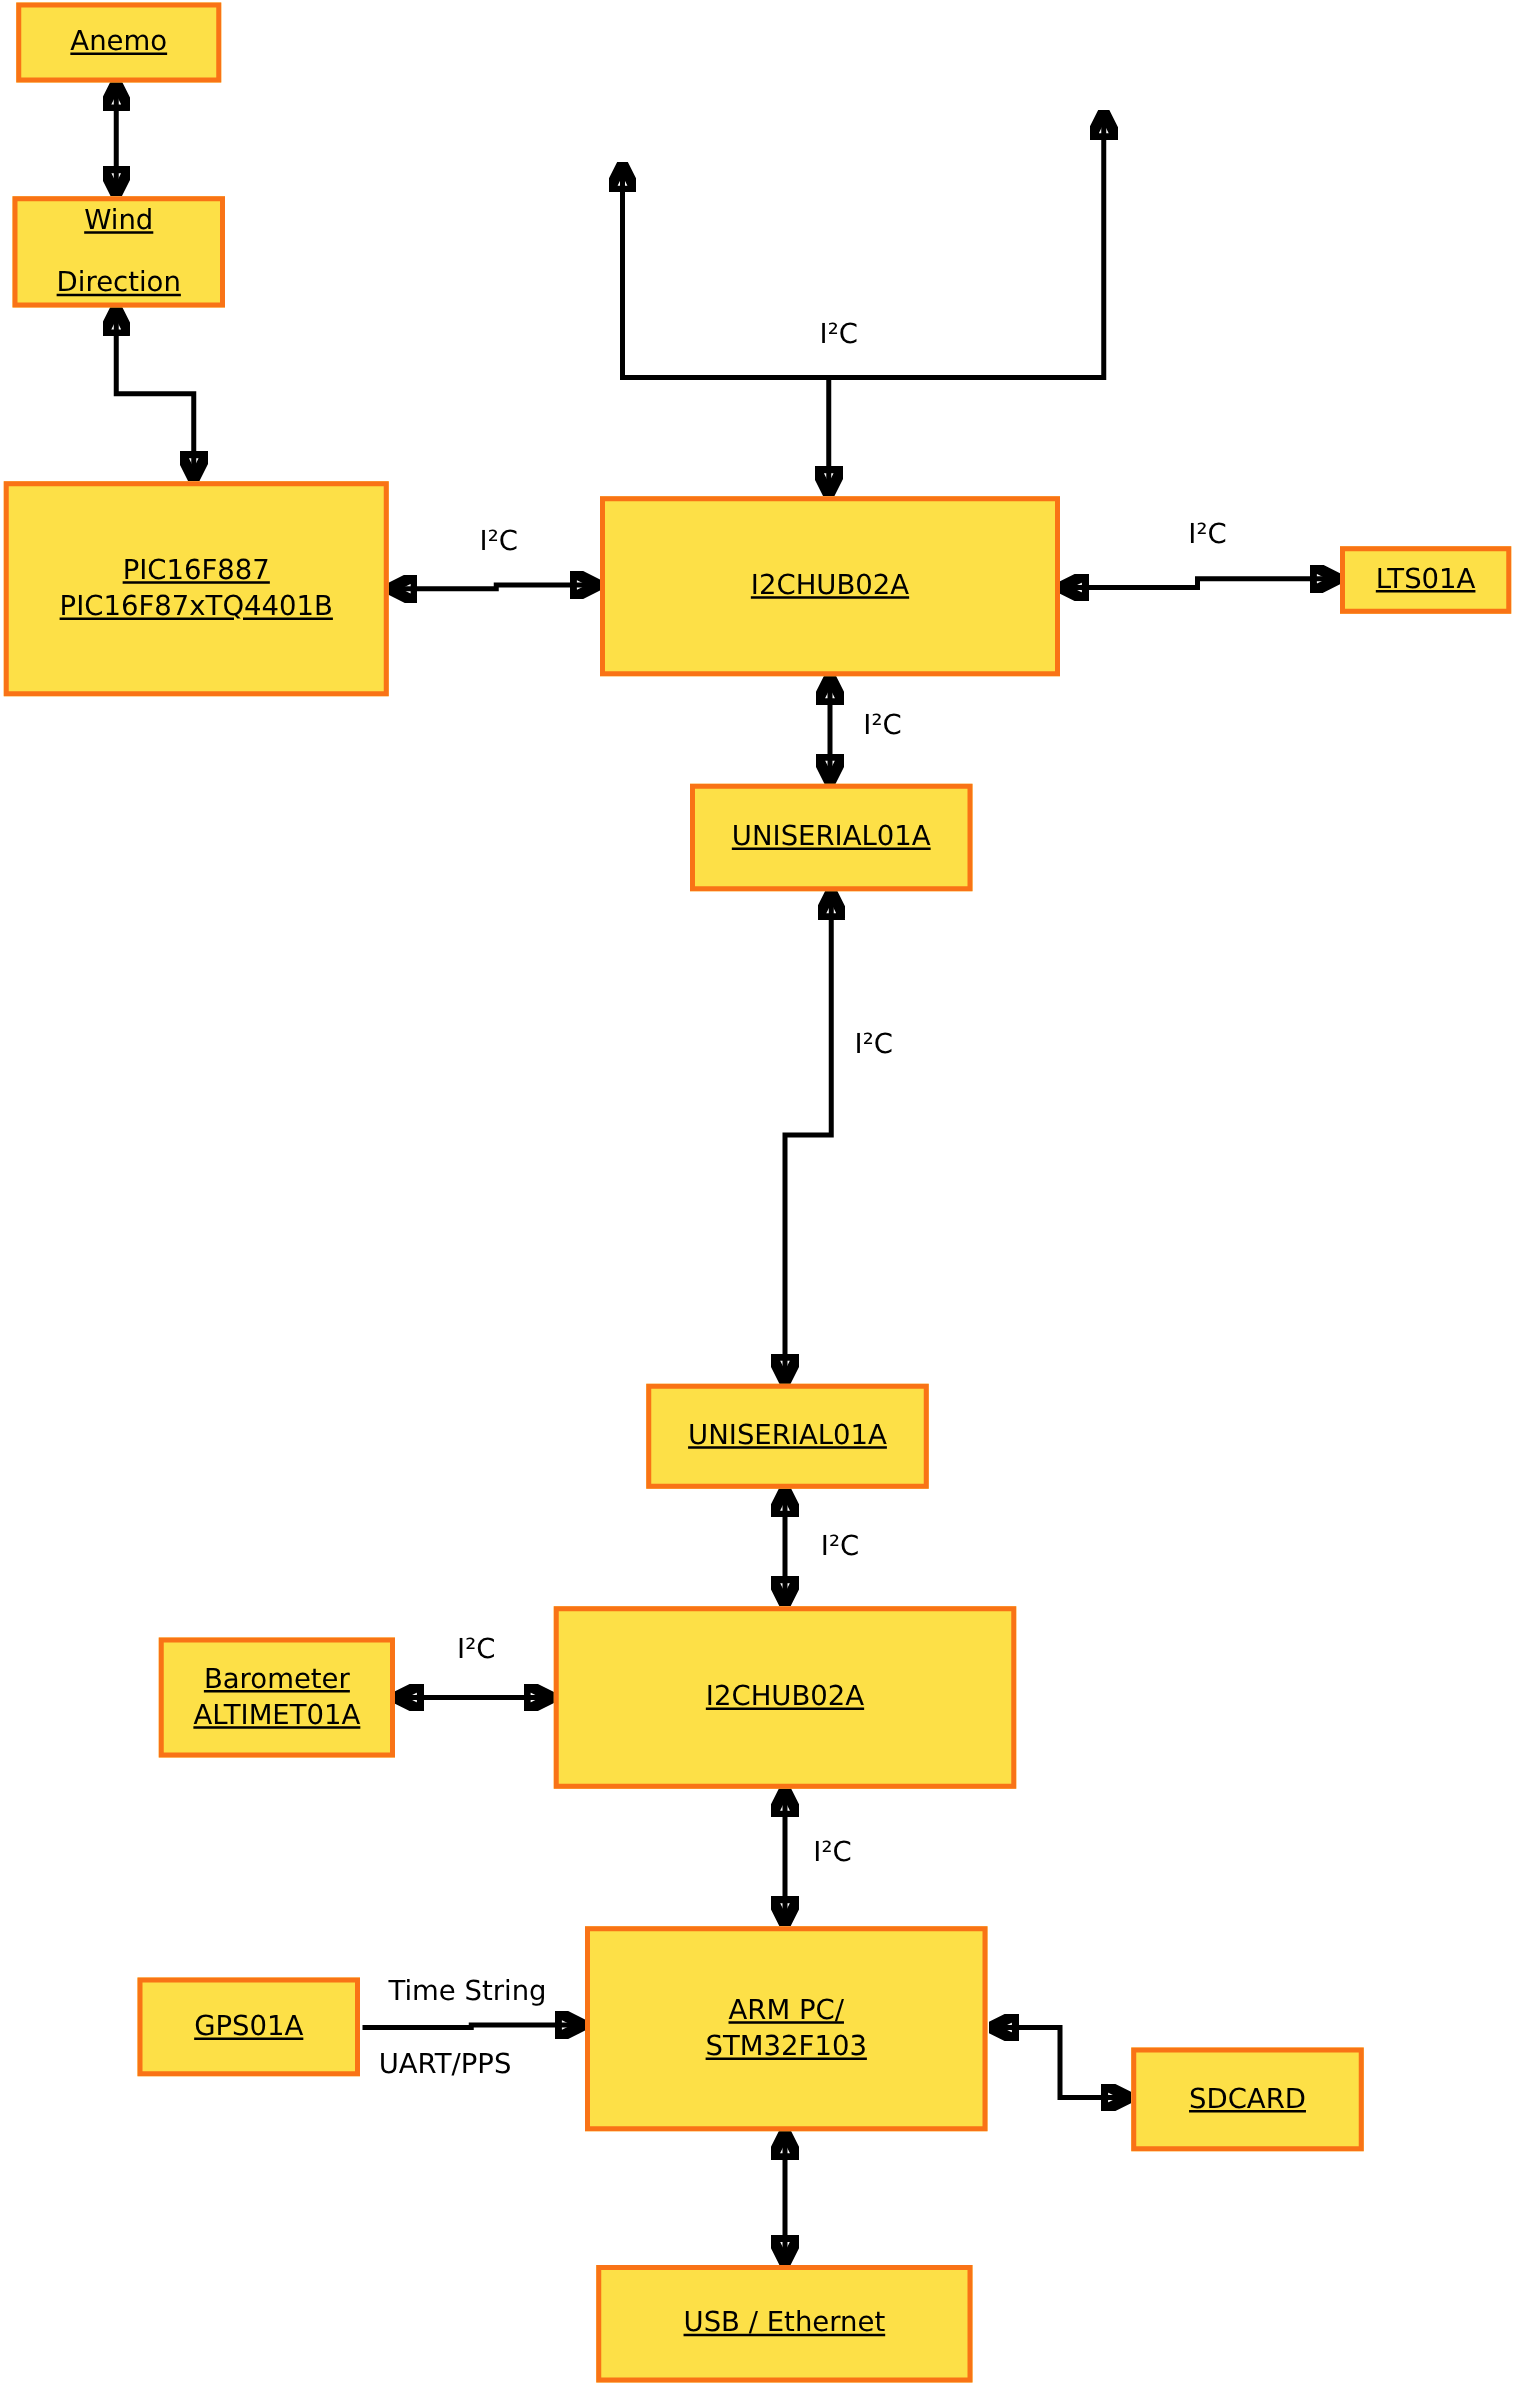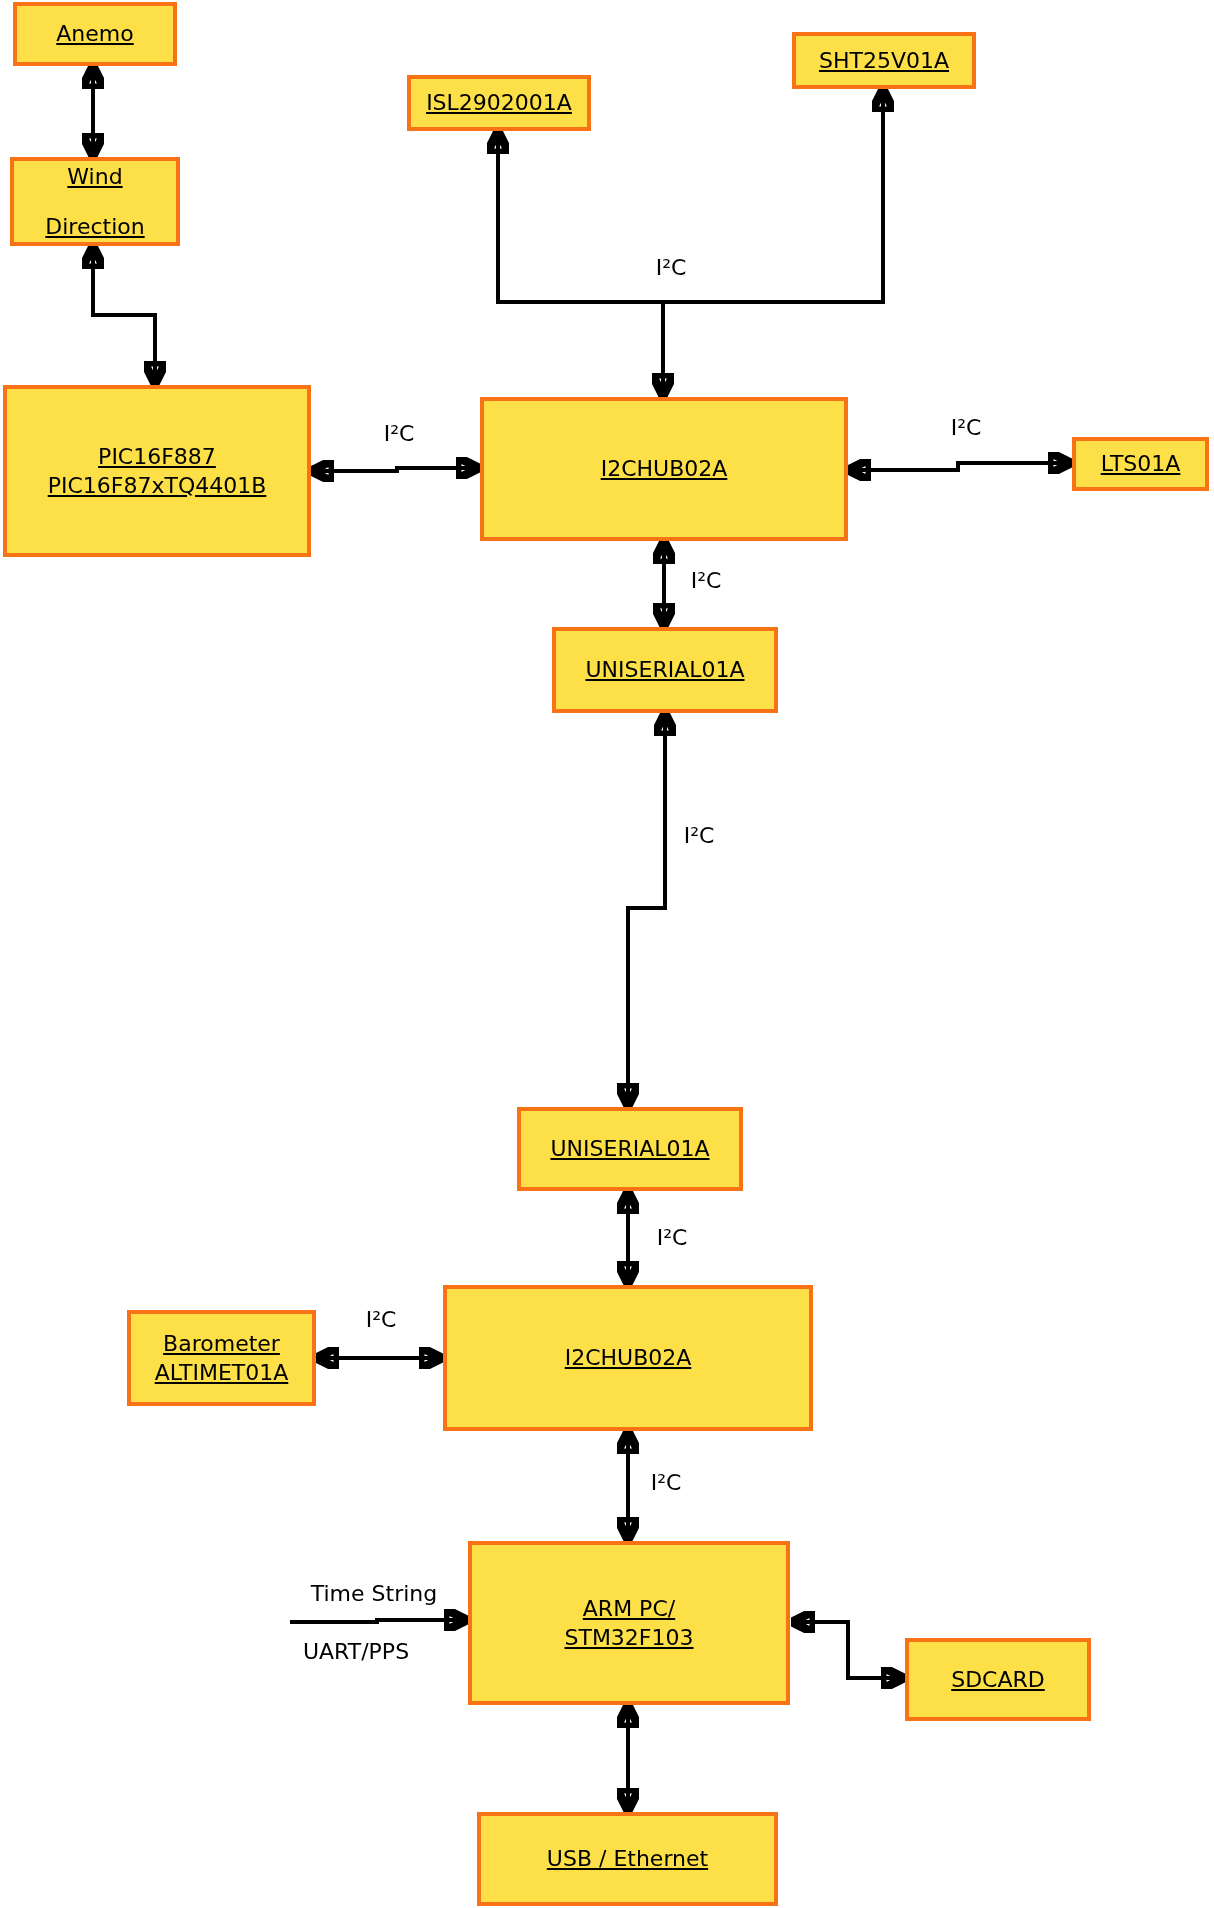--- a/index.html
+++ b/index.html
@@ -96,9 +96,6 @@
     <span>ISL2902001A</span>
   </div>
 
-  <div class="node" style="left:792px; top:32px; width:184px; height:57px;">
-    <span>SHT25V01A</span>
-  </div>
 
   <div class="node" style="left:480px; top:397px; width:368px; height:144px;">
     <span>I2CHUB02A</span>

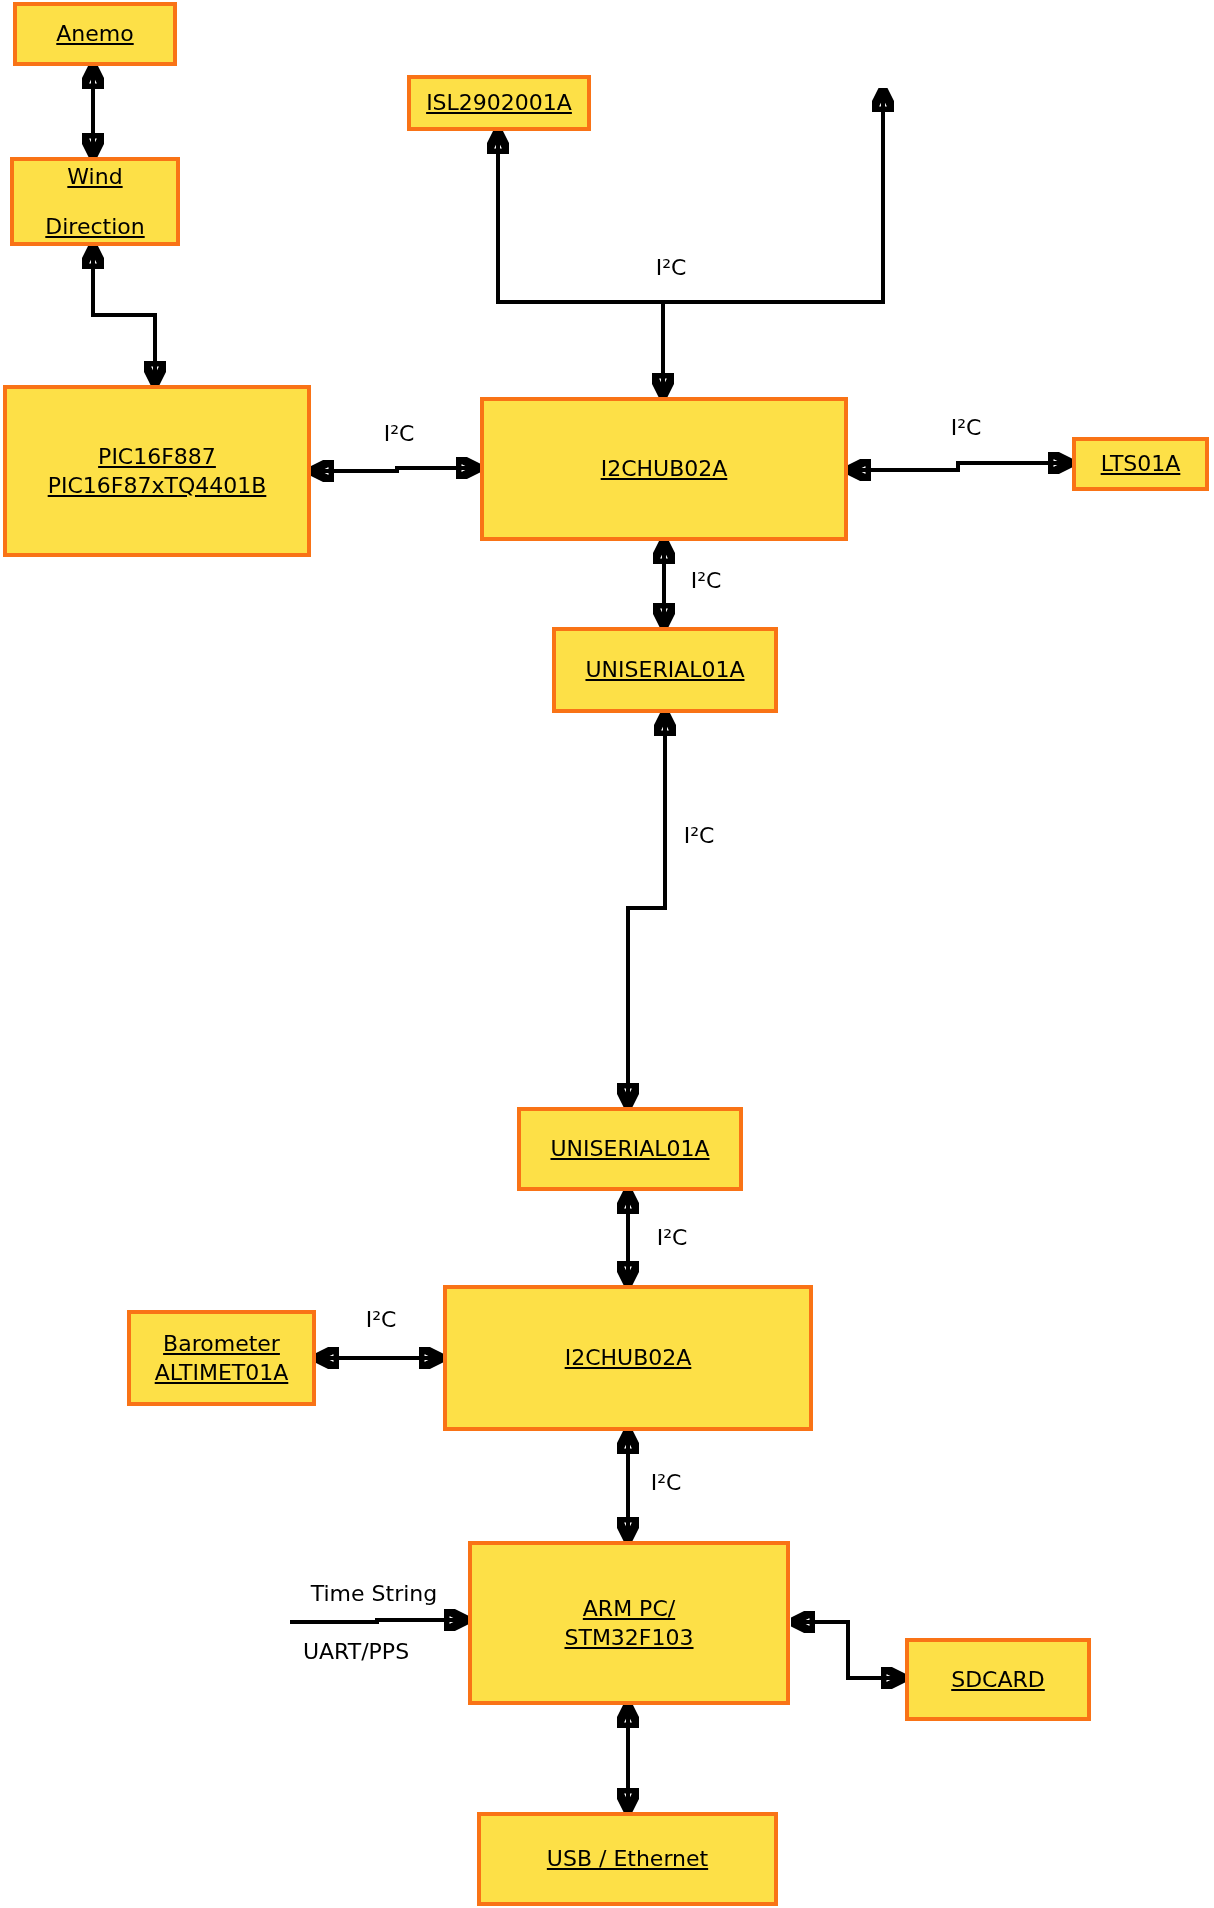--- a/index.html
+++ b/index.html
@@ -92,9 +92,6 @@
     <span>PIC16F87xTQ4401B</span>
   </div>
 
-  <div class="node" style="left:407px; top:75px; width:184px; height:56px;">
-    <span>ISL2902001A</span>
-  </div>
 
 
   <div class="node" style="left:480px; top:397px; width:368px; height:144px;">

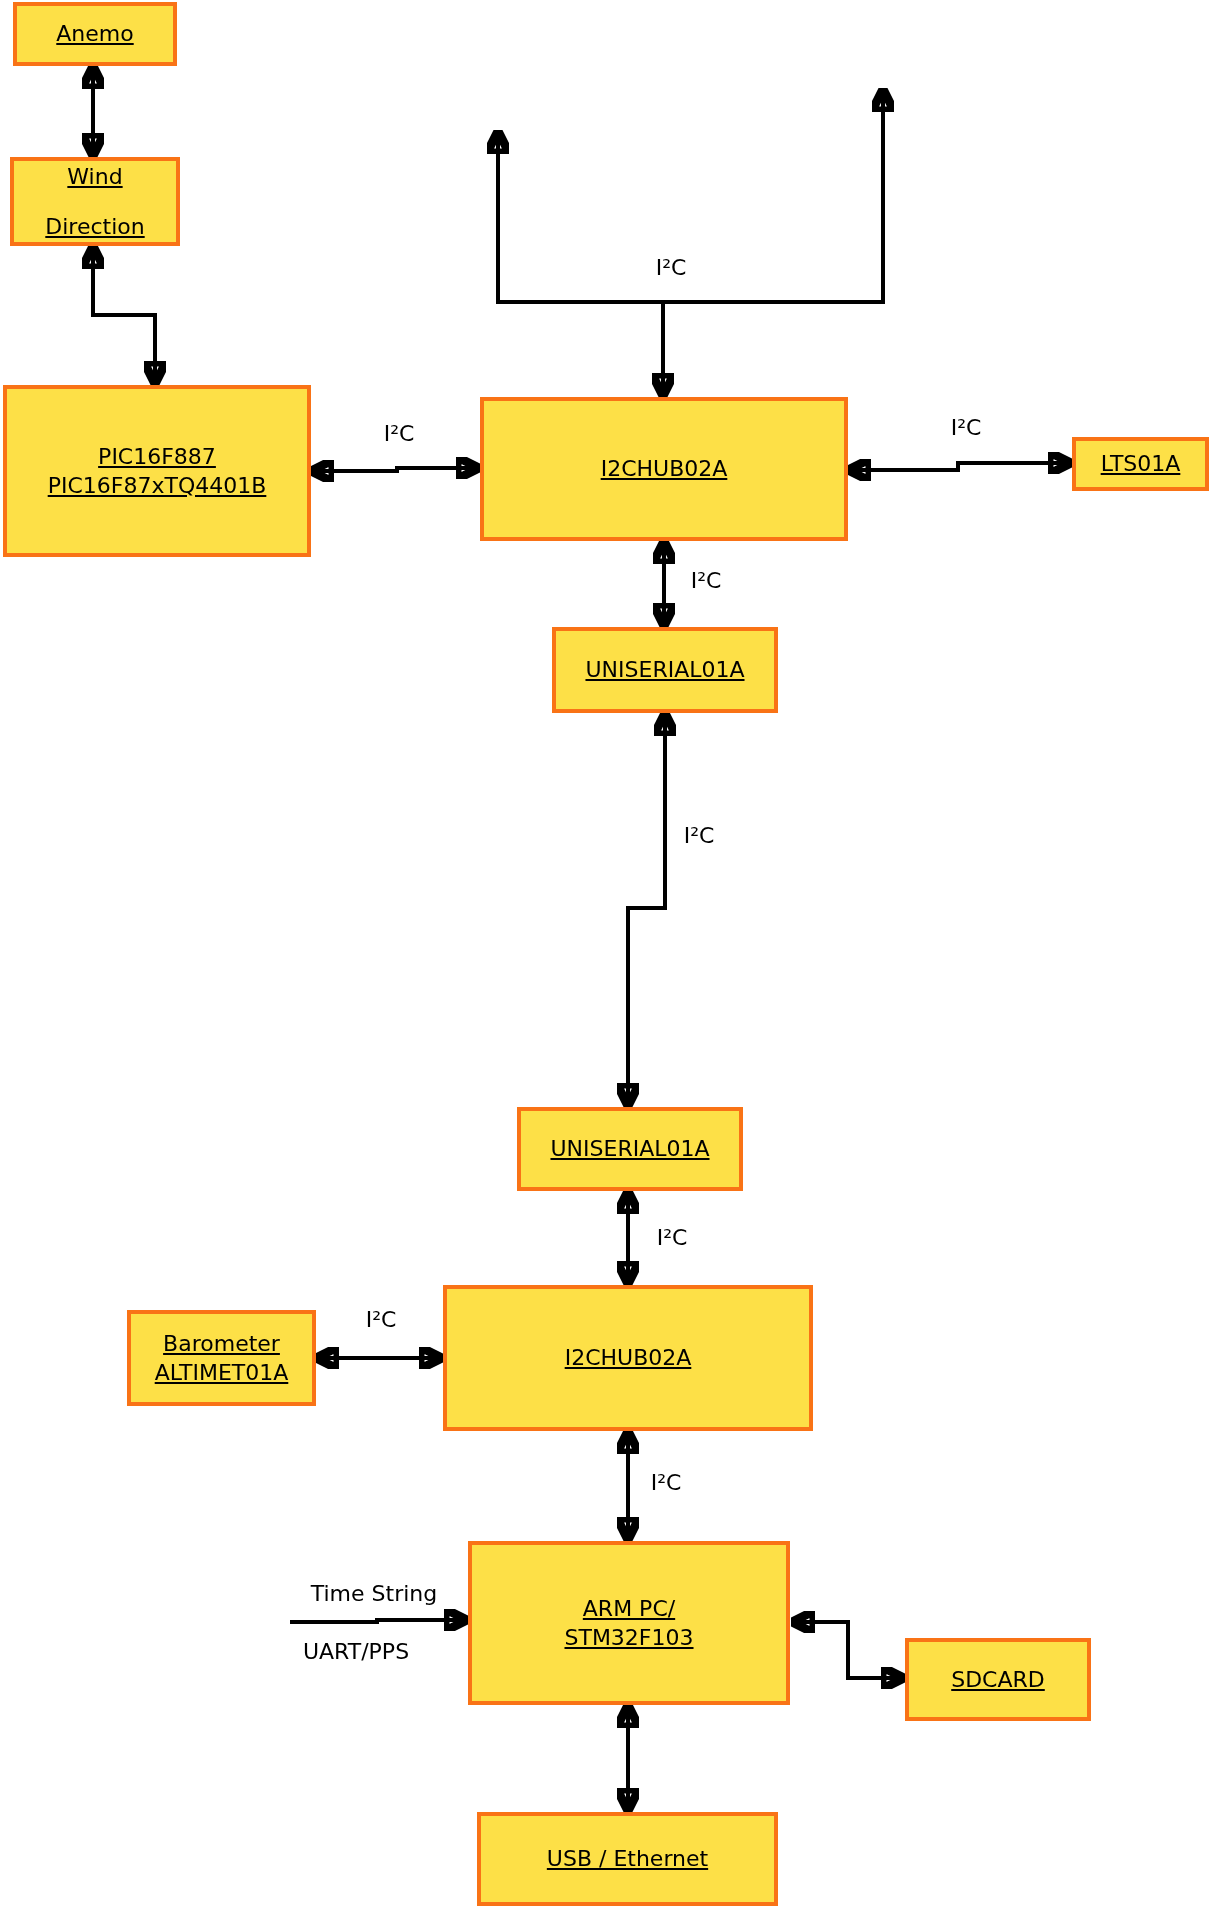--- a/index.html
+++ b/index.html
@@ -119,6 +119,9 @@
     <span>ALTIMET01A</span>
   </div>
 
+  <div class="node" style="left:110px; top:1582px; width:178px; height:79px;">
+    <span>GPS01A</span>
+  </div>
 
   <div class="node" style="left:468px; top:1541px; width:322px; height:164px;">
     <span>ARM PC/</span>

